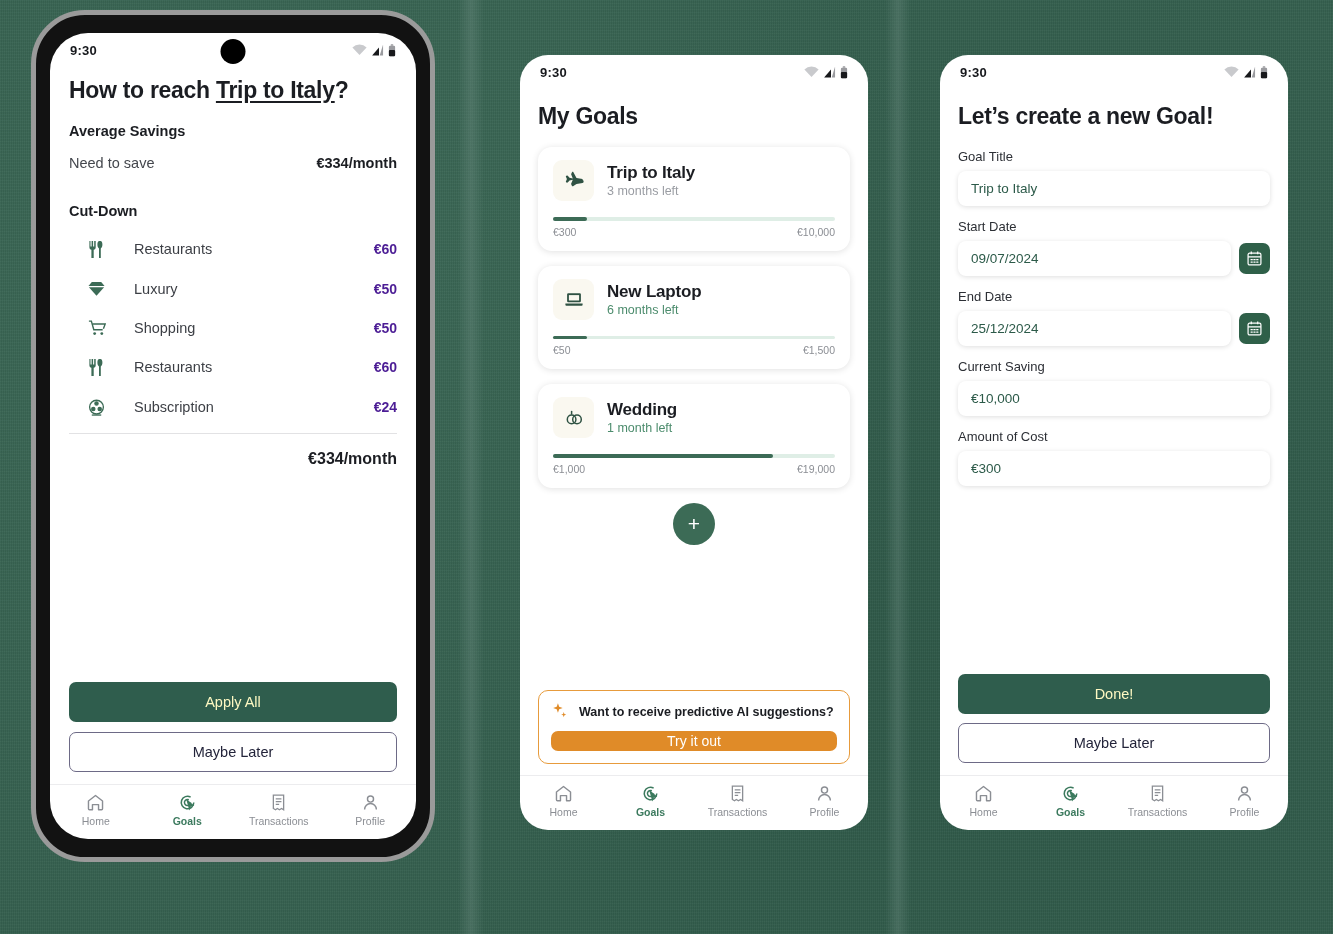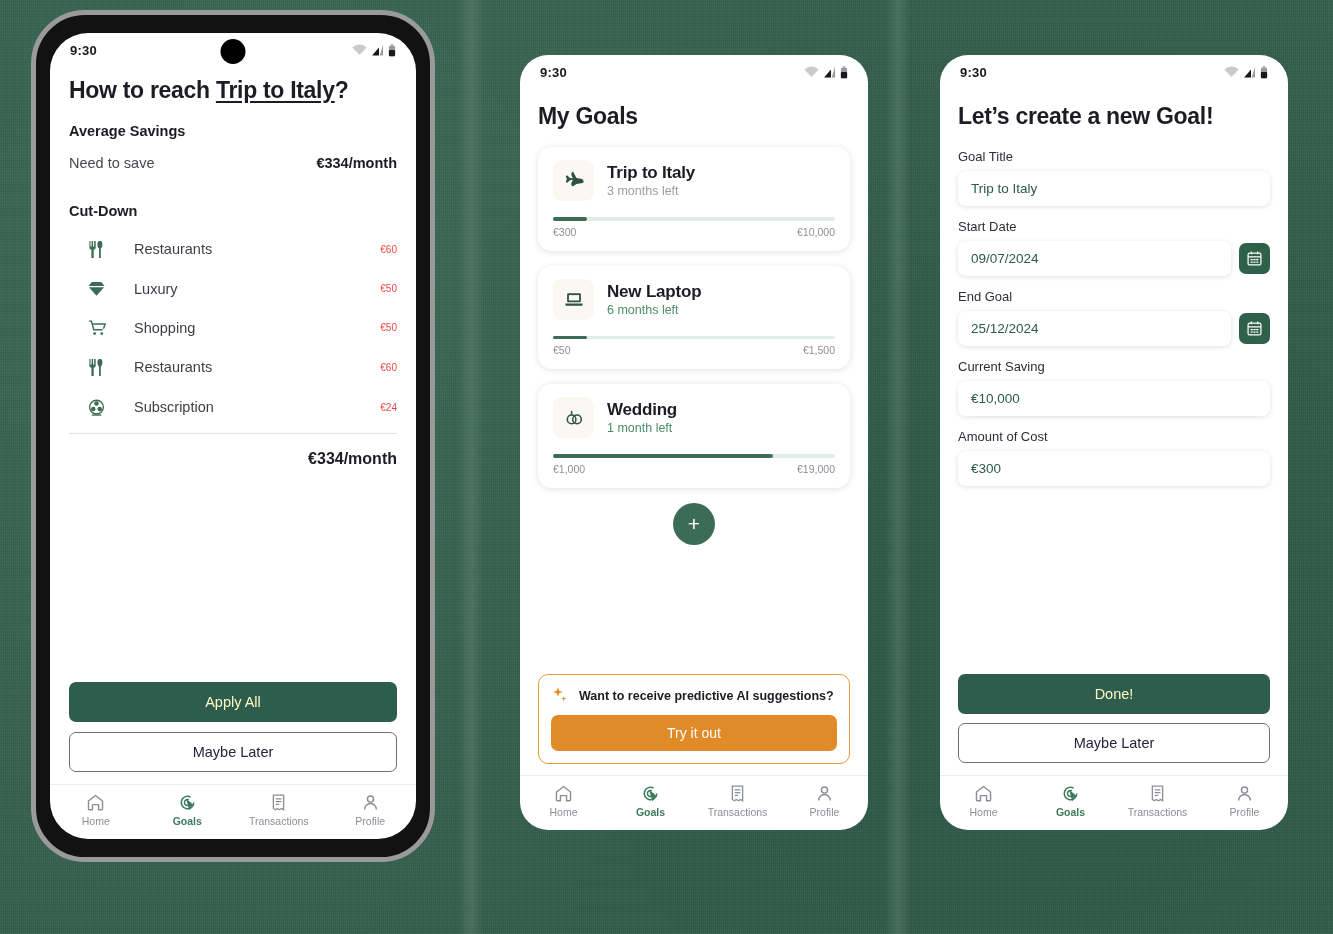--- a/index.html
+++ b/index.html
@@ -97,7 +97,7 @@
   }
   .cut-row .cut-ic { width: 26px; display: flex; align-items: center; color: #3c6b56; }
   .cut-row .cut-name { flex: 1 1 auto; }
-  .cut-row .cut-amt { font-weight: 400; color: #ef4444; font-size: 10px; }
+  .cut-row .cut-amt { font-weight: 700; color: #4c1d95; font-size: 14px; }
 
   .hr { height: 1px; background: #e2e2e4; margin: 6px 0 0; }
   .total-row { display: flex; justify-content: flex-end; font-size: 16px; font-weight: 700; color: #1b1d22; padding: 16px 0 0; }

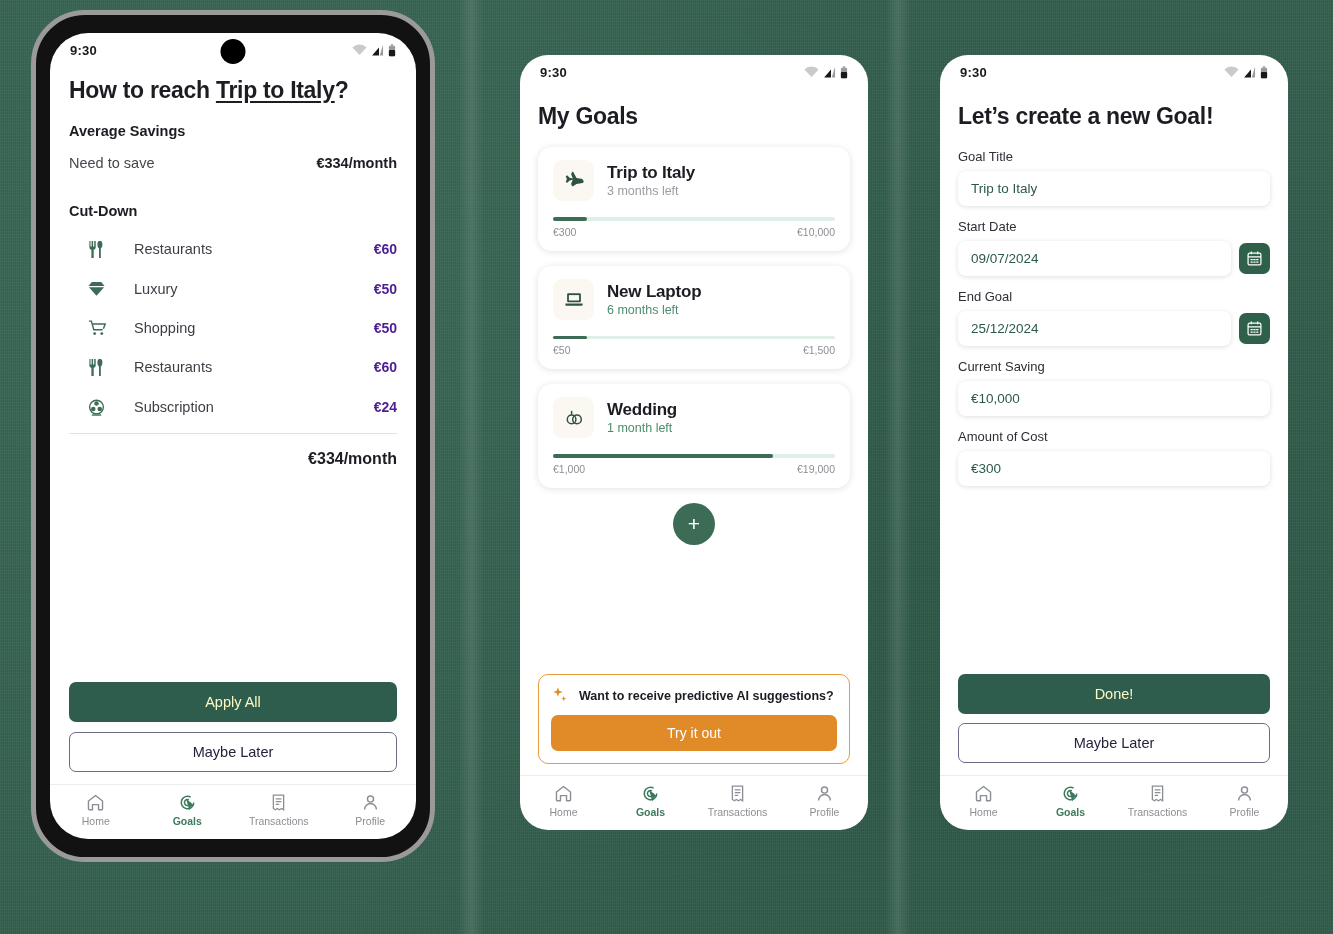--- a/index.html
+++ b/index.html
@@ -540,7 +540,7 @@
         </div>
 
         <div>
-          <div class="f-label">End Goal</div>
+          <div class="f-label">End Date</div>
           <div class="f-row">
             <div class="f-input">25/12/2024</div>
             <div class="cal-btn">

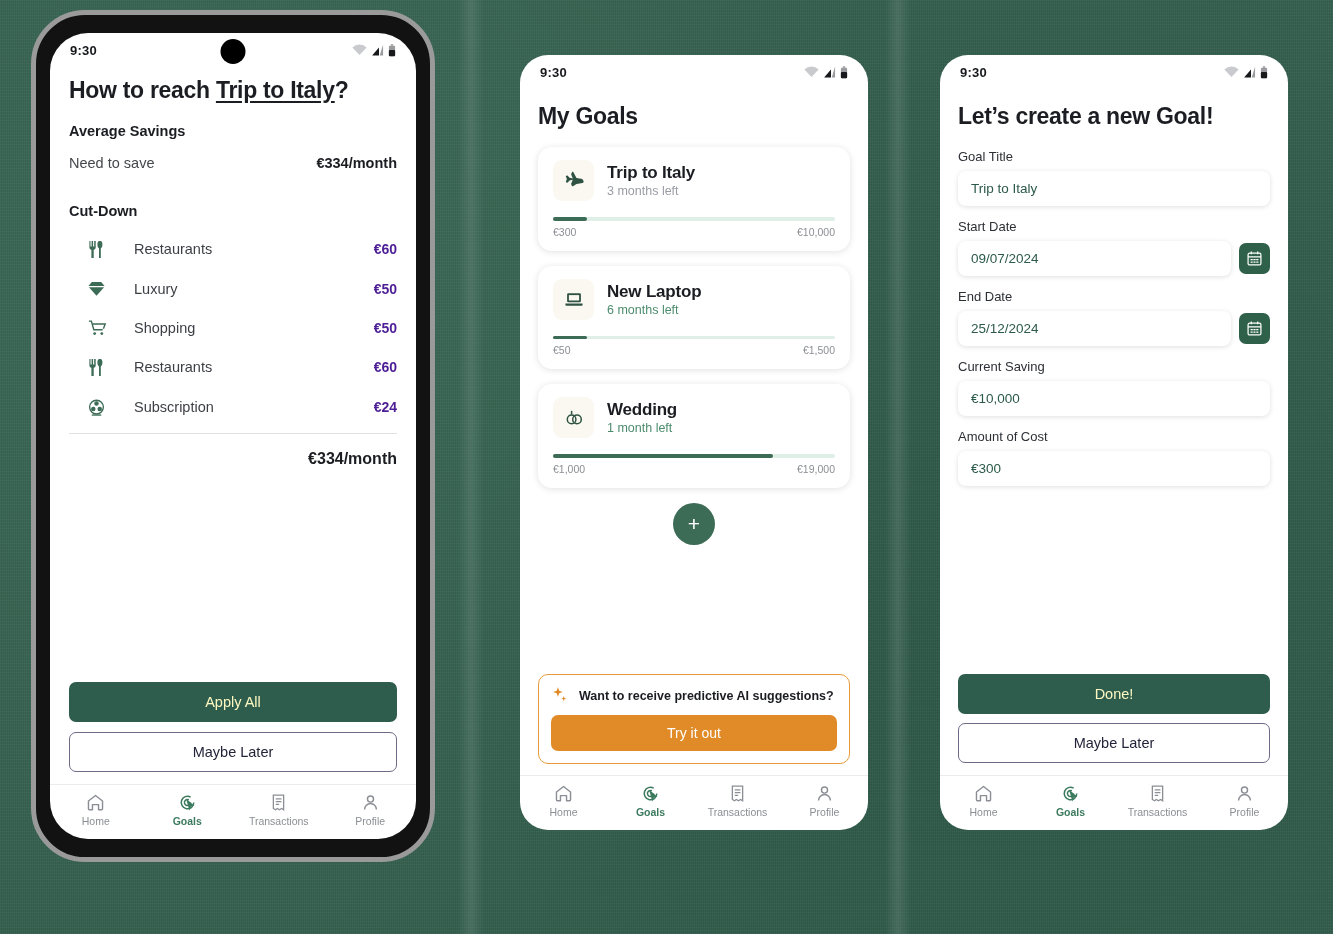--- a/index.html
+++ b/index.html
@@ -163,7 +163,7 @@
   .ai-head { display: flex; align-items: center; gap: 9px; }
   .ai-text { font-size: 12.5px; font-weight: 700; color: #1b1d22; }
   .ai-btn {
-    margin-top: 10px; height: 36px; border-radius: 7px;
+    margin-top: 10px; height: 20px; border-radius: 7px;
     background: #e08b28; color: #fff;
     display: flex; align-items: center; justify-content: center;
     font-size: 14px; cursor: pointer;

